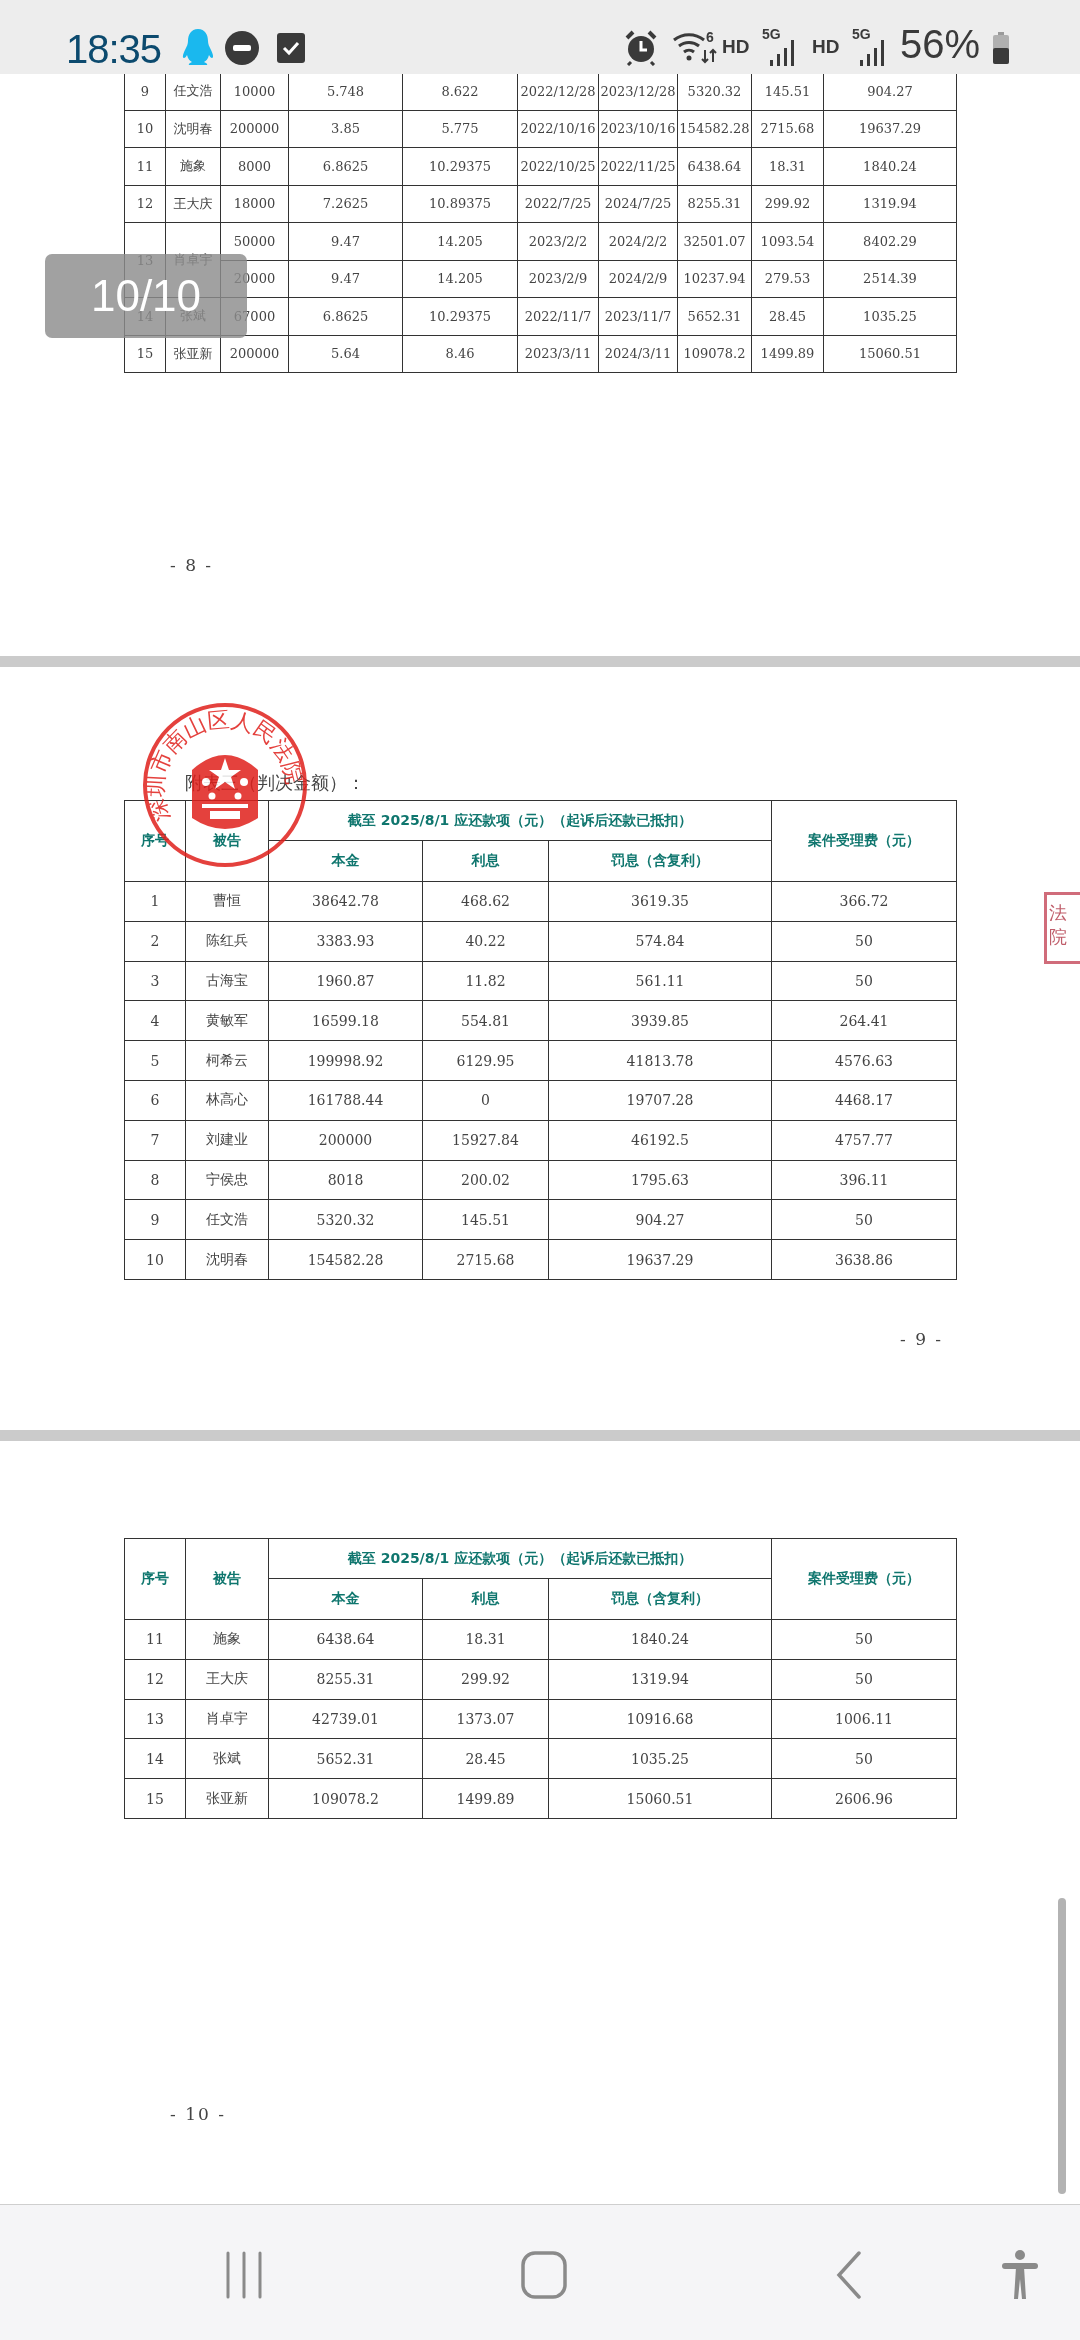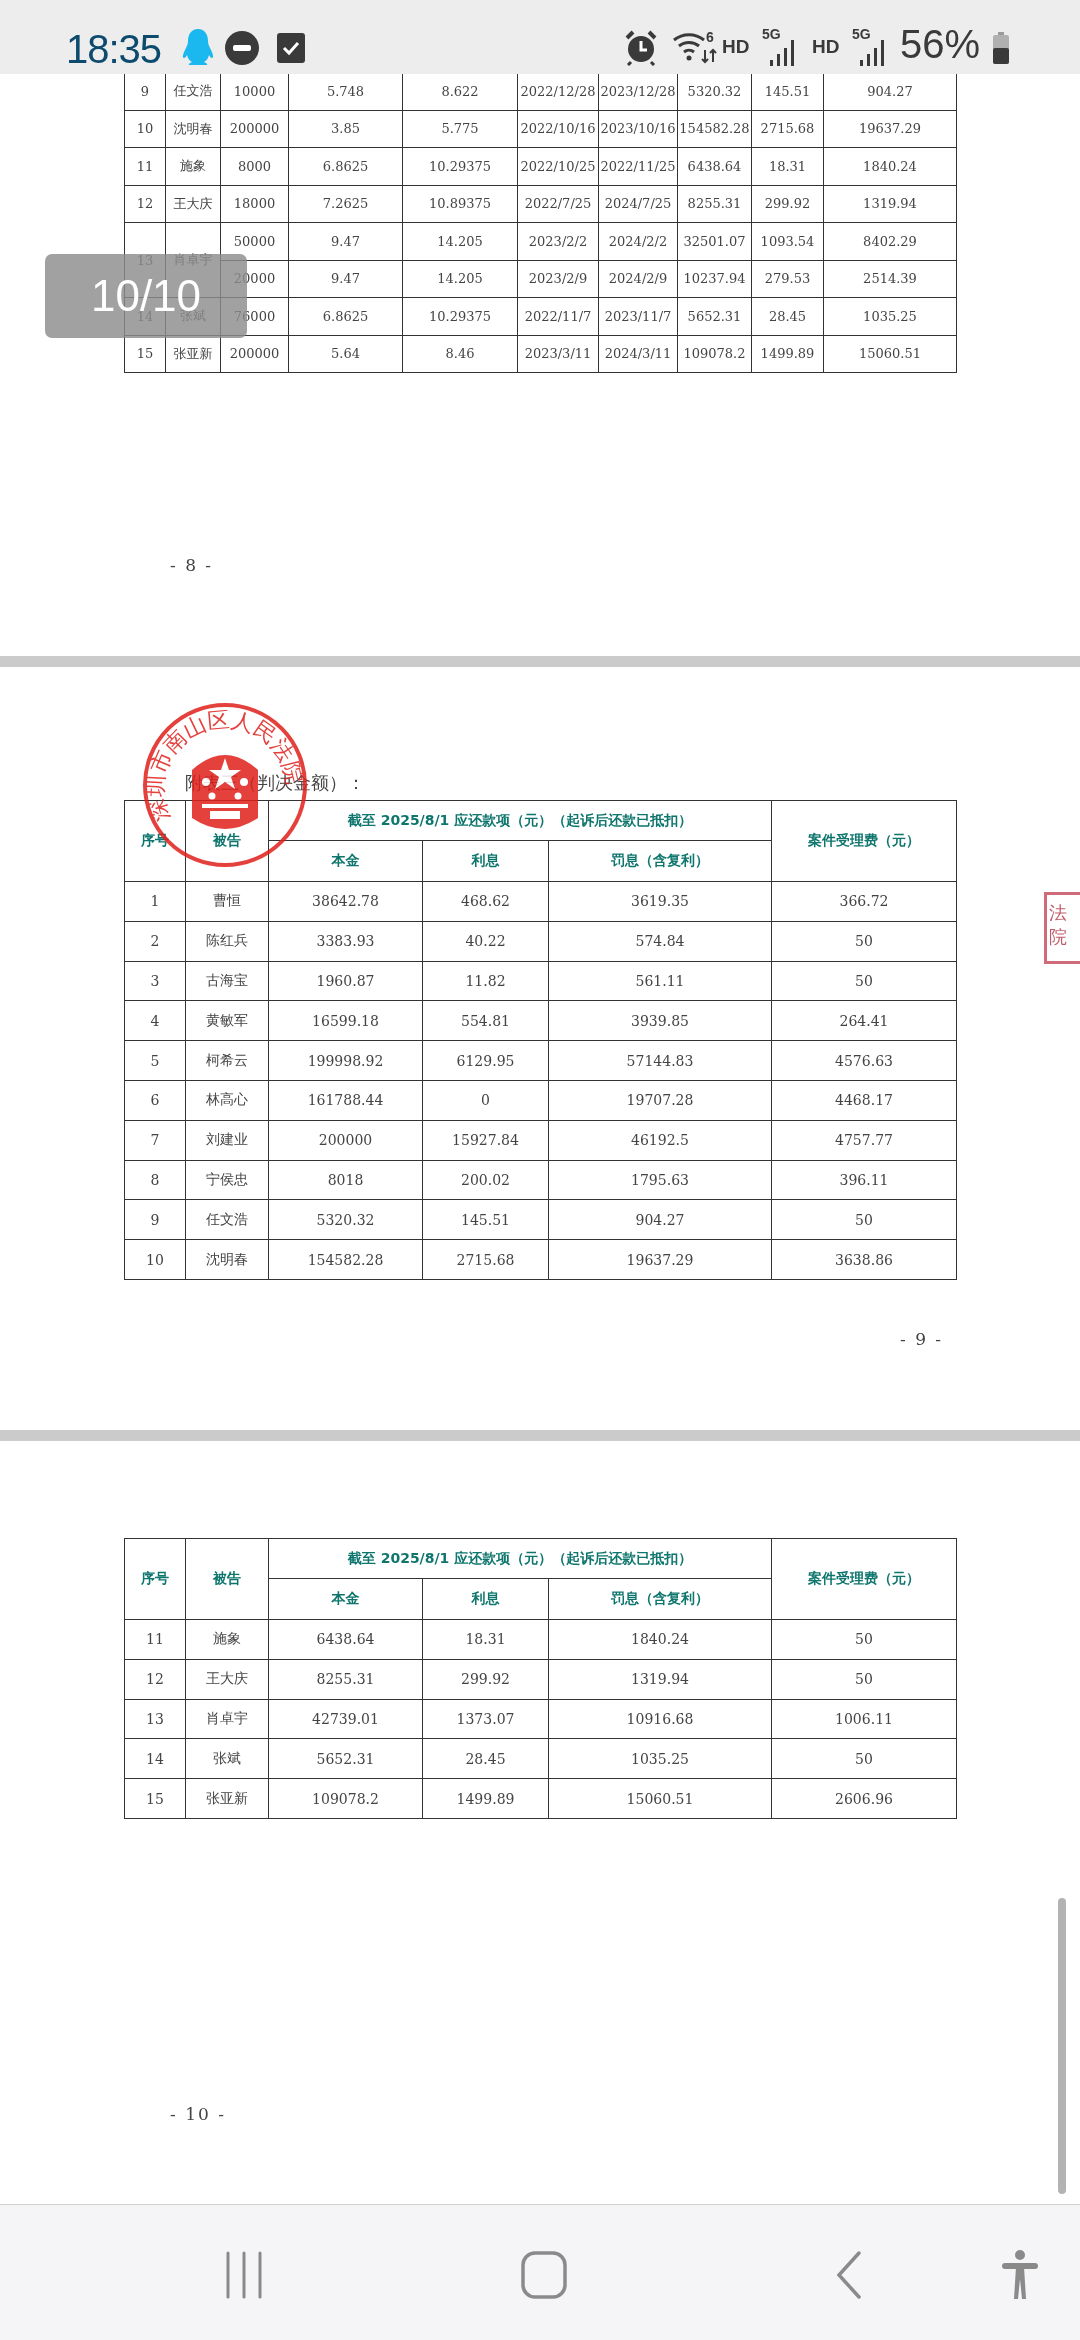--- a/index.html
+++ b/index.html
@@ -209,7 +209,7 @@
         <tr>
           <td>14</td>
             <td>张斌</td>
-            <td>76000</td>
+            <td>67000</td>
             <td>6.8625</td>
             <td>10.29375</td>
             <td>2022/11/7</td>

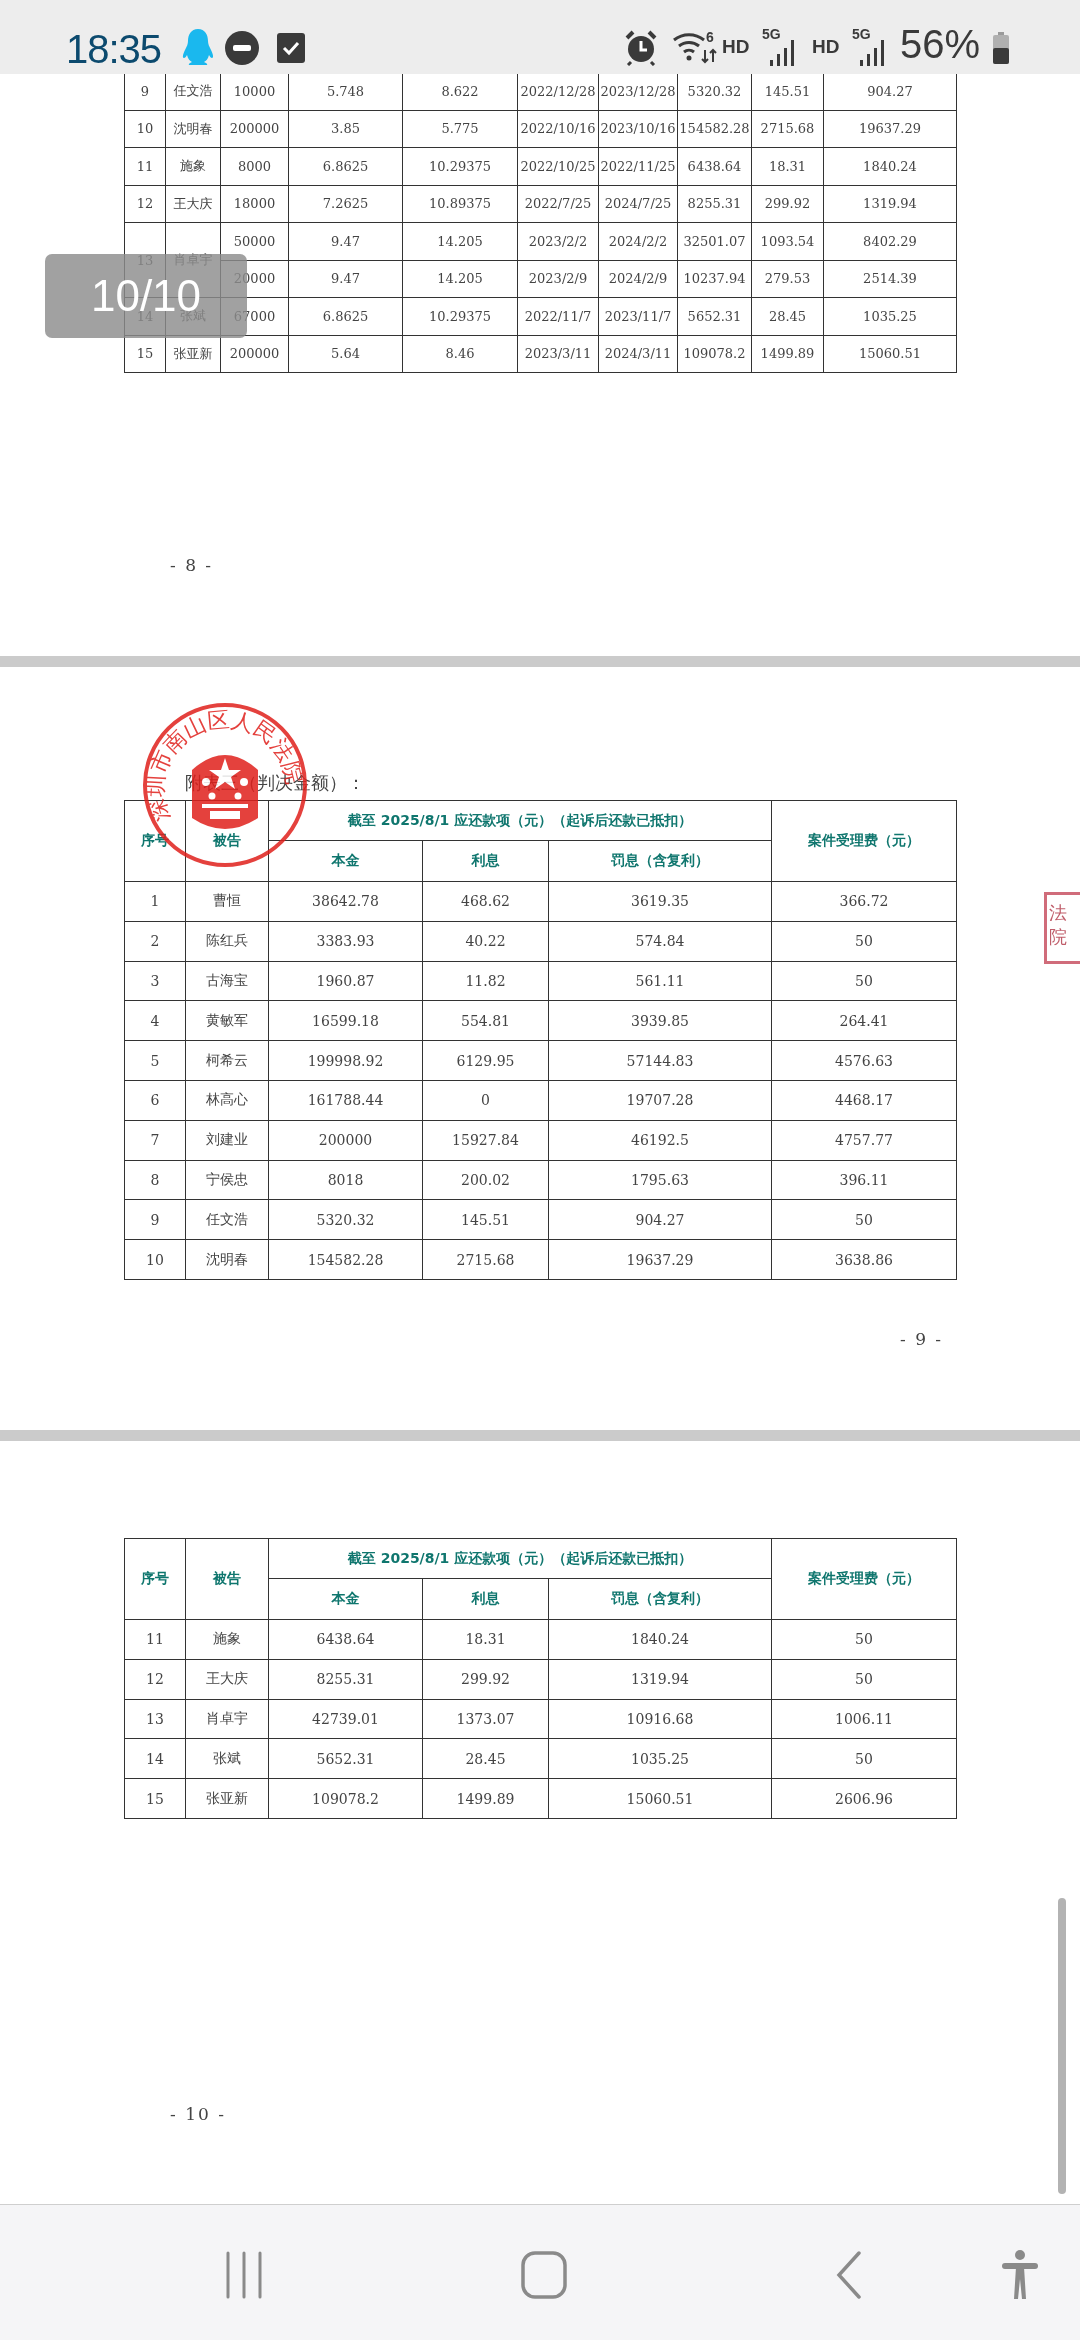--- a/index.html
+++ b/index.html
@@ -318,7 +318,7 @@
             <td>柯希云</td>
             <td>199998.92</td>
             <td>6129.95</td>
-            <td>57144.83</td>
+            <td>41813.78</td>
             <td>4576.63</td>
           </tr>
         <tr>

